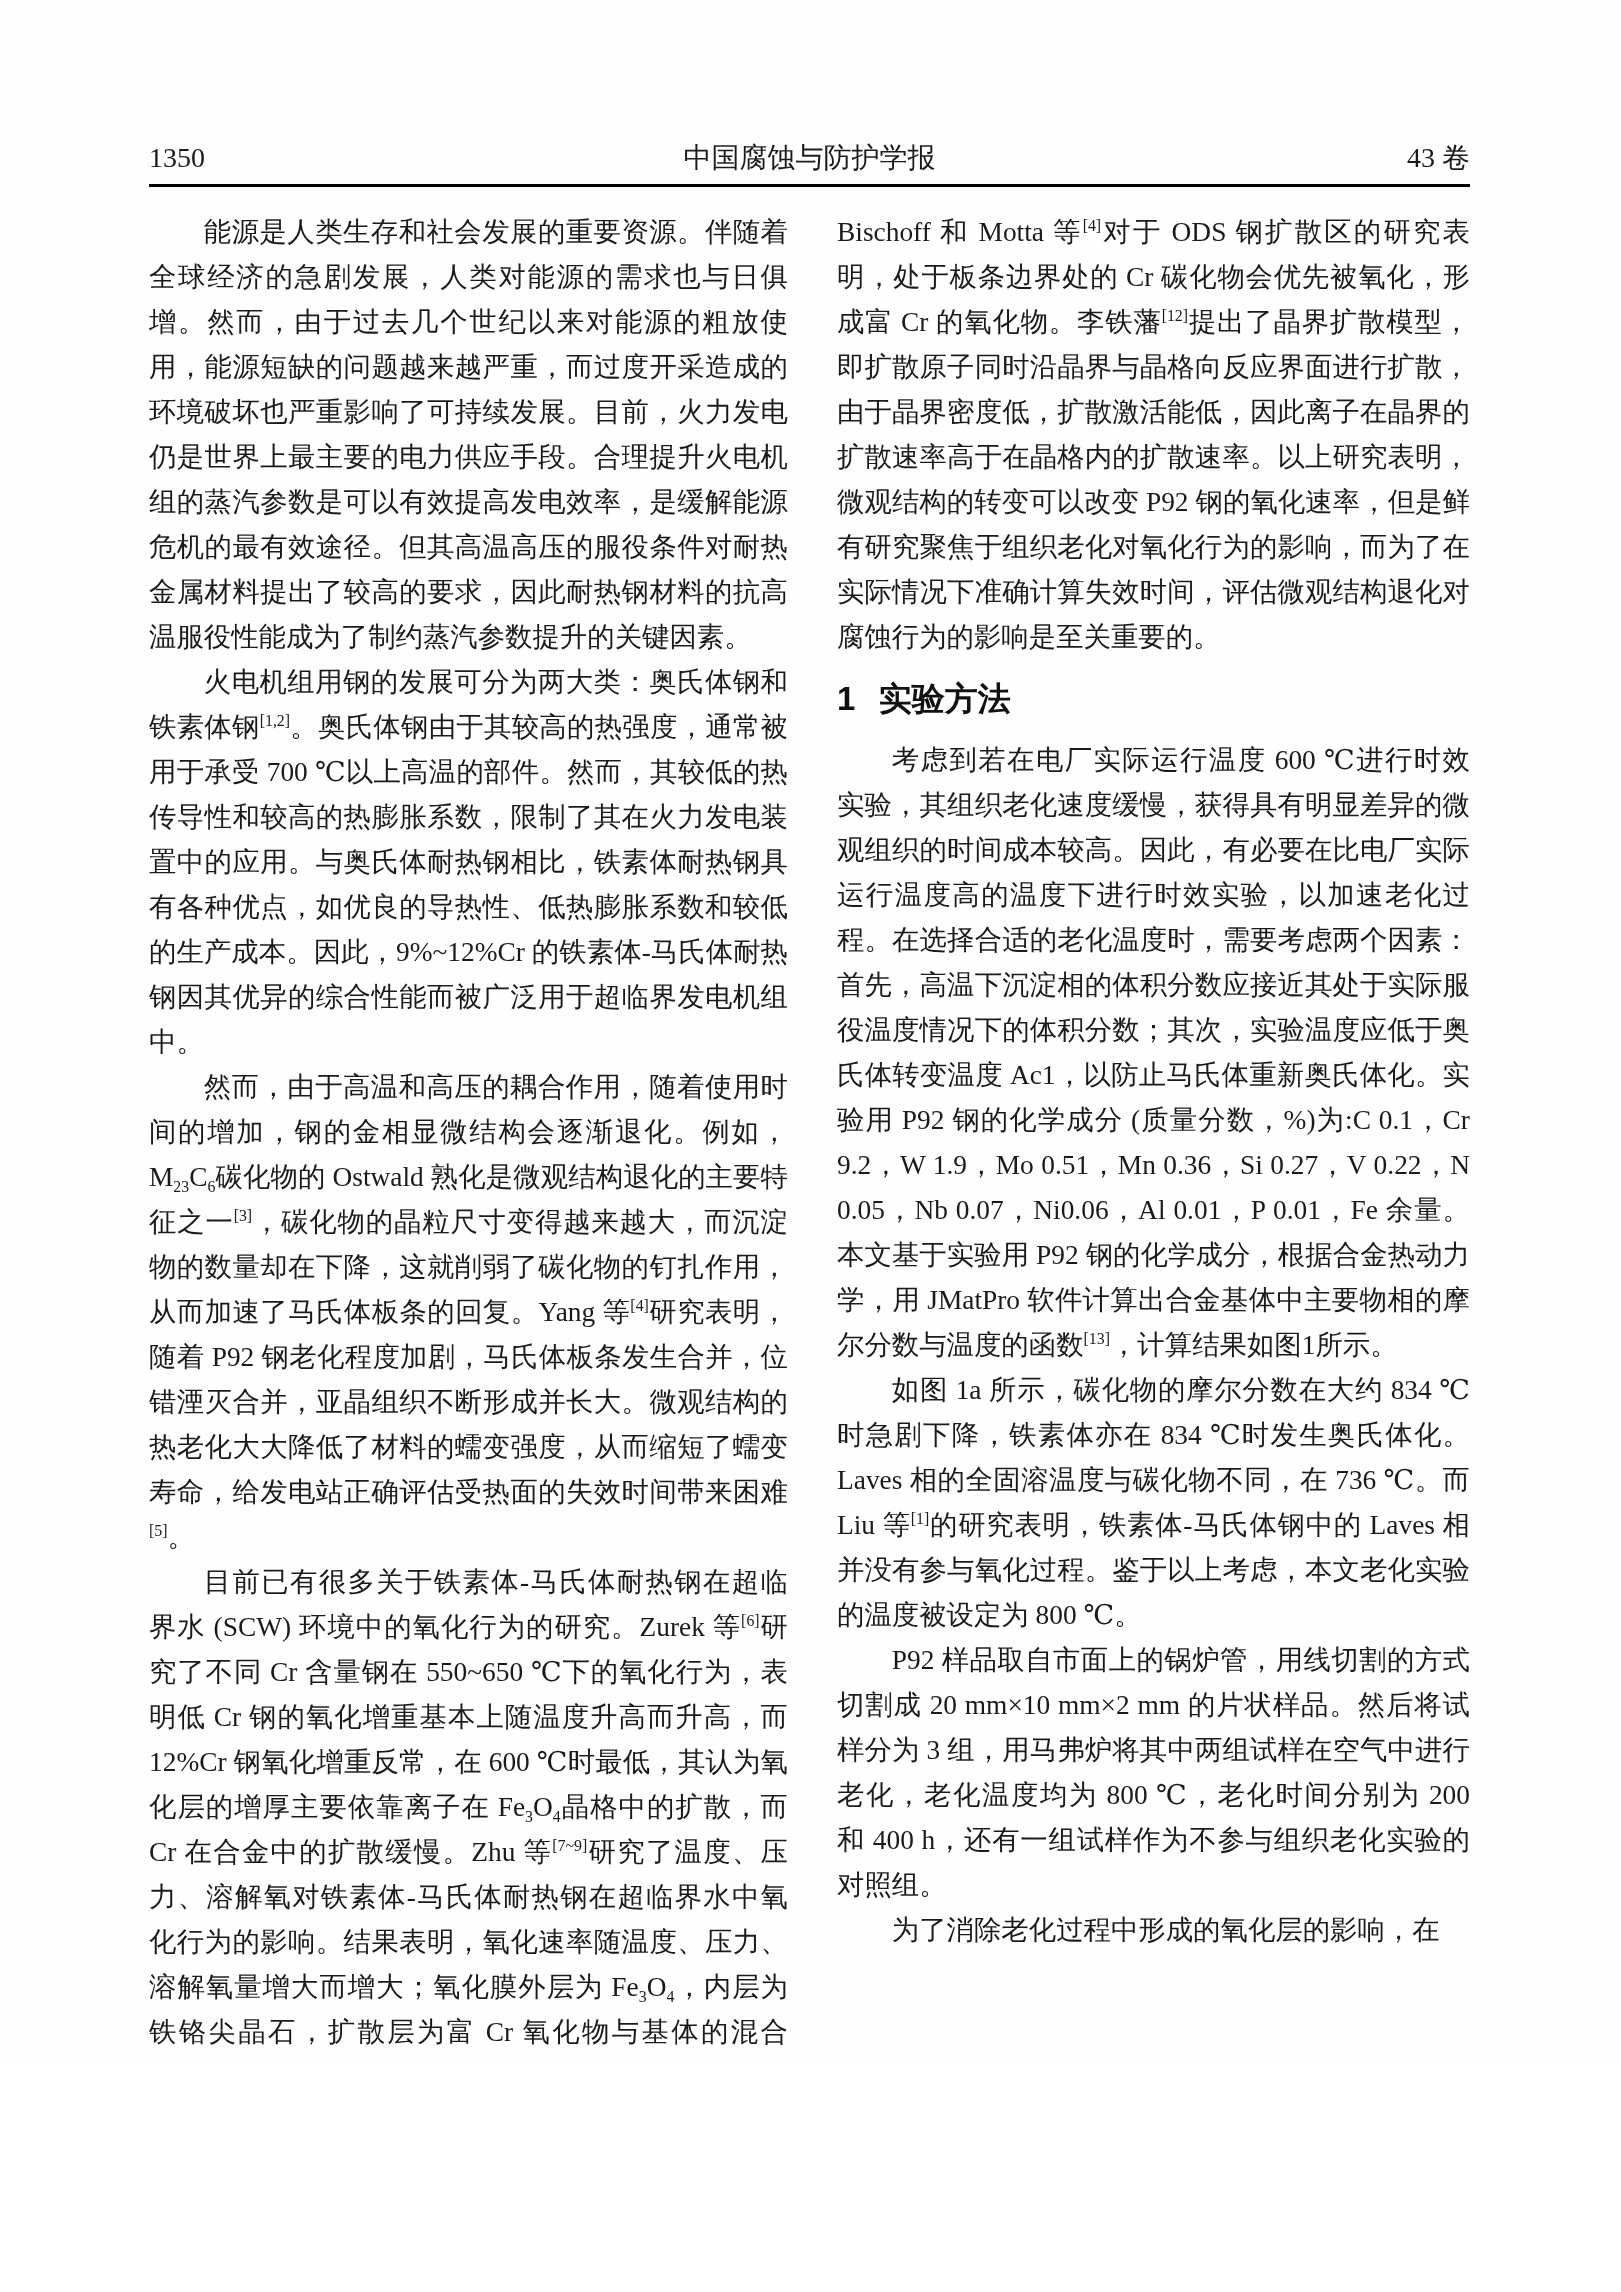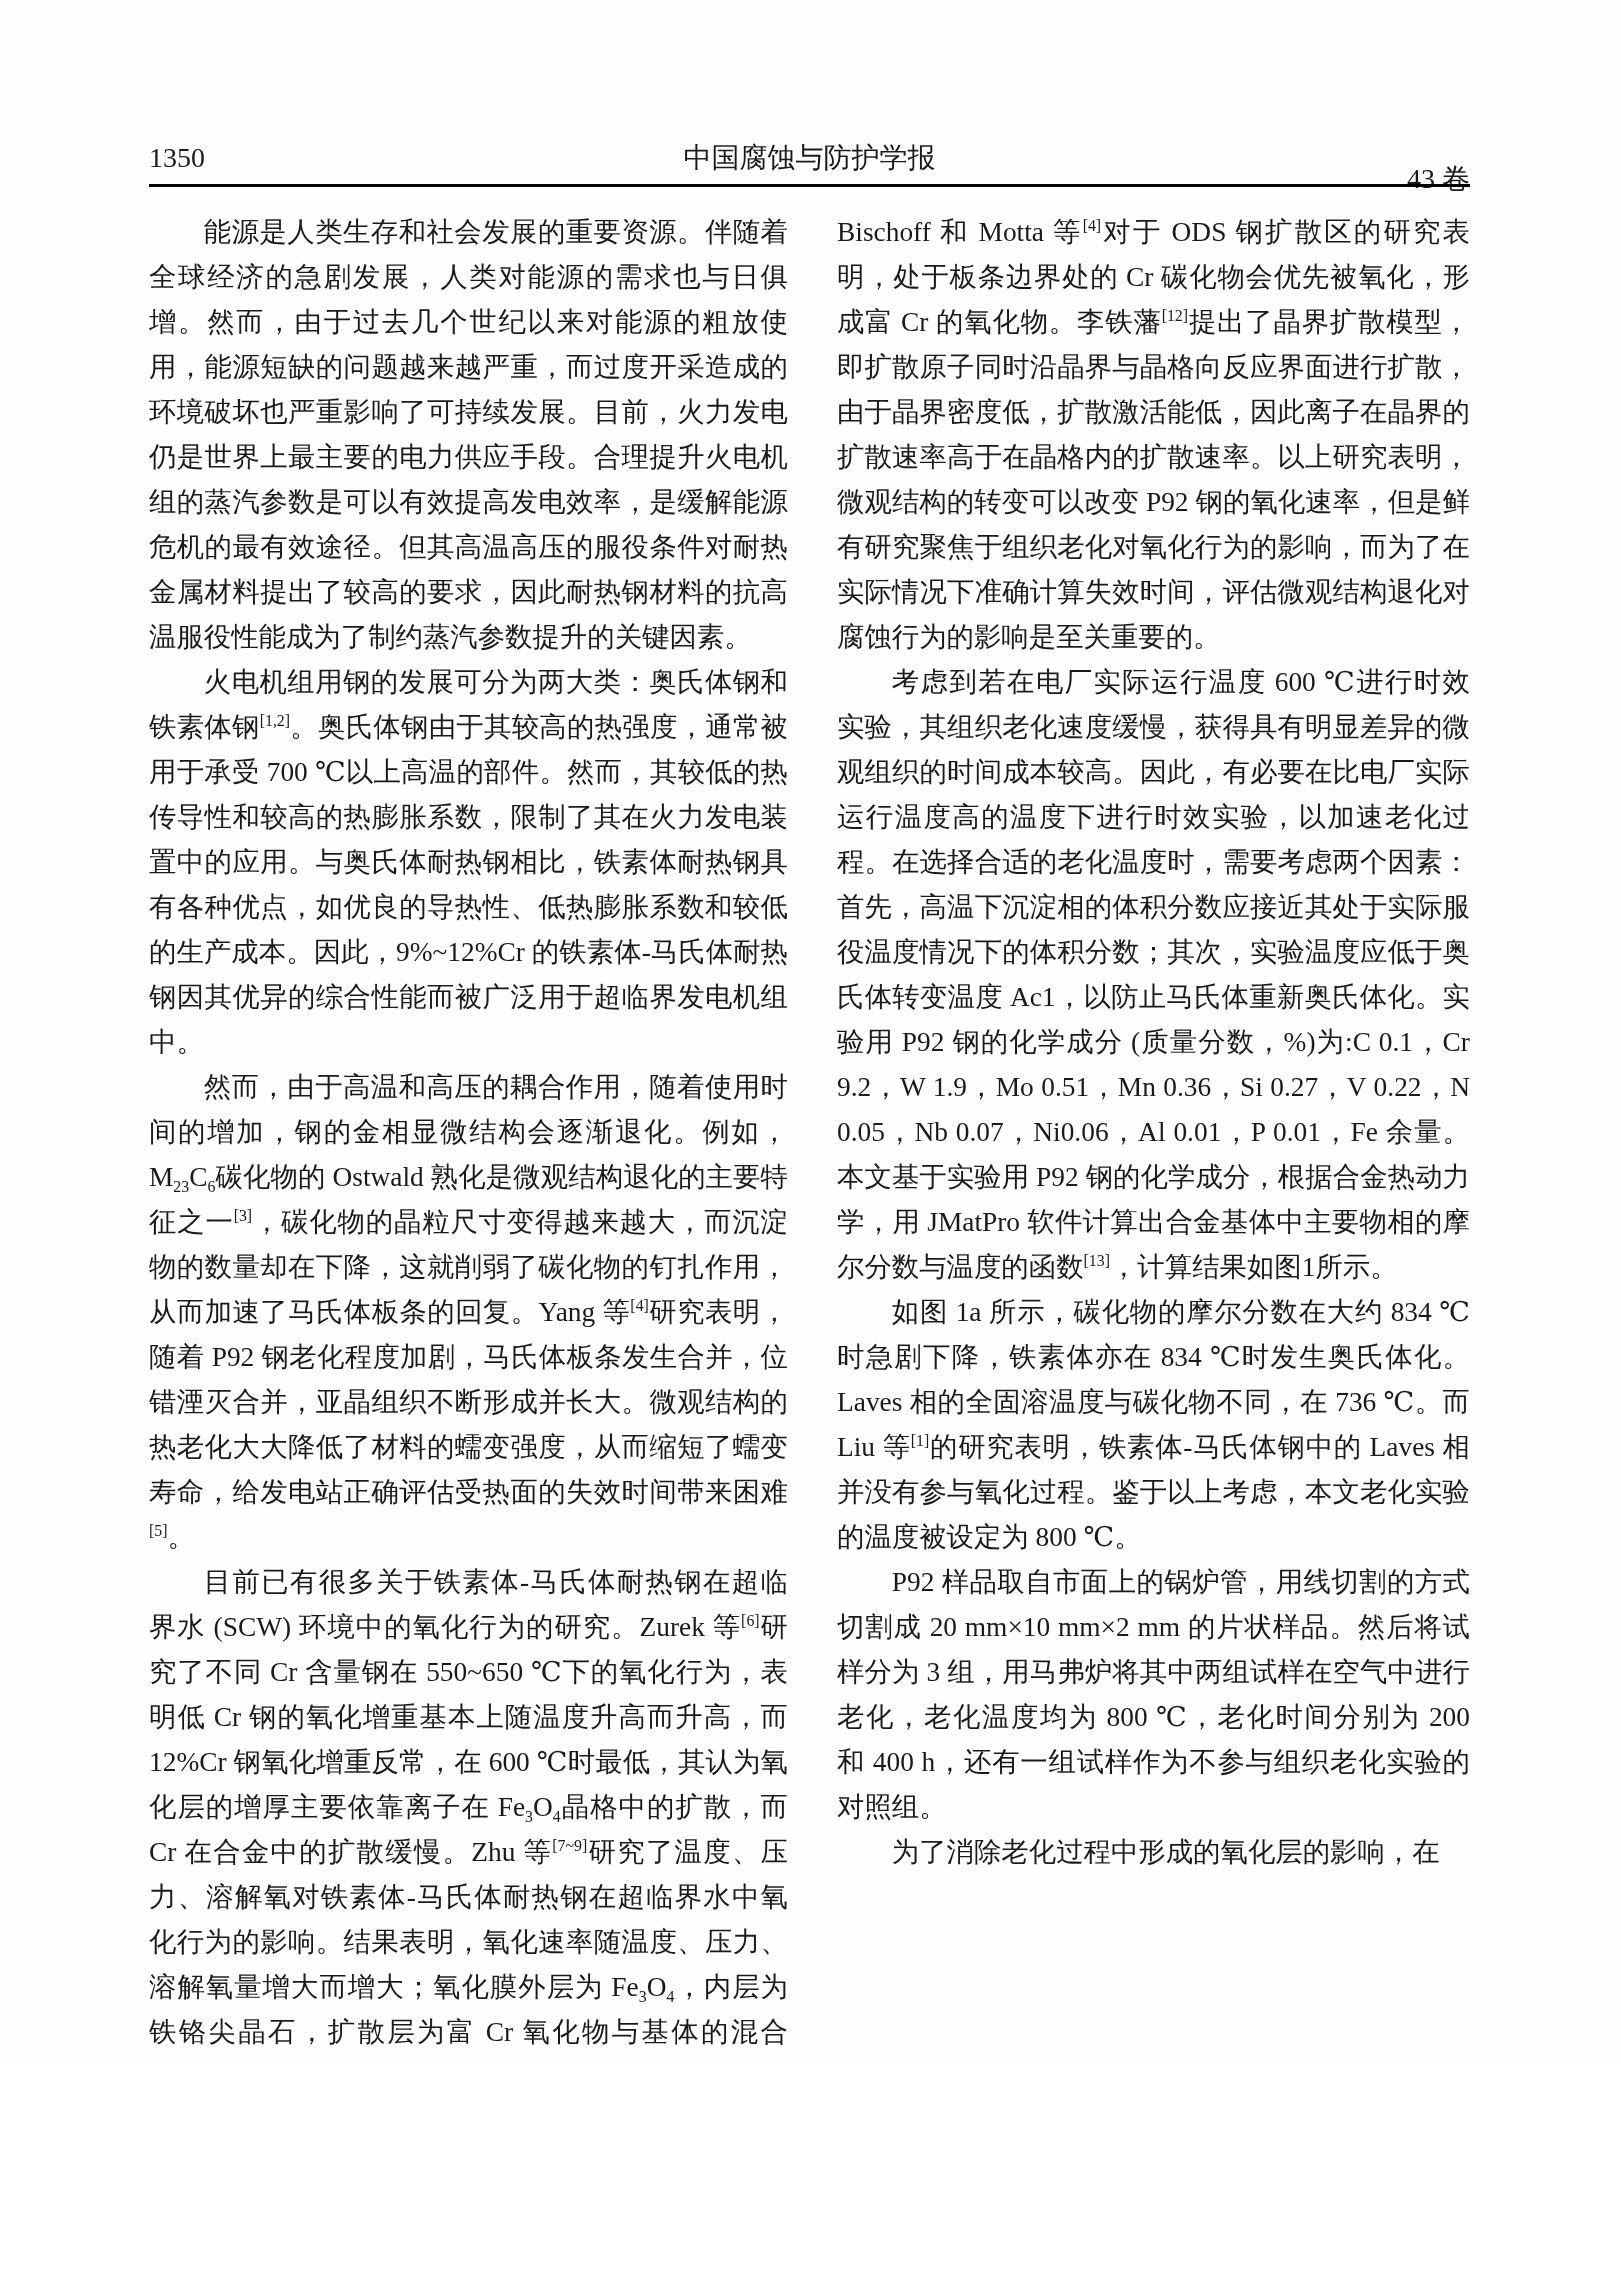--- a/index.html
+++ b/index.html
@@ -27,7 +27,7 @@
   }
   .page-number { position: absolute; left: 0; top: 0; }
   .journal-title { position: absolute; left: 50%; top: 0; transform: translateX(-50%); white-space: nowrap; }
-  .volume-label { position: absolute; right: 0; top: 0; margin-top: 21px; }
+  .volume-label { position: absolute; right: 0; top: 0; }
   .header-rule {
     position: absolute;
     left: 149px;

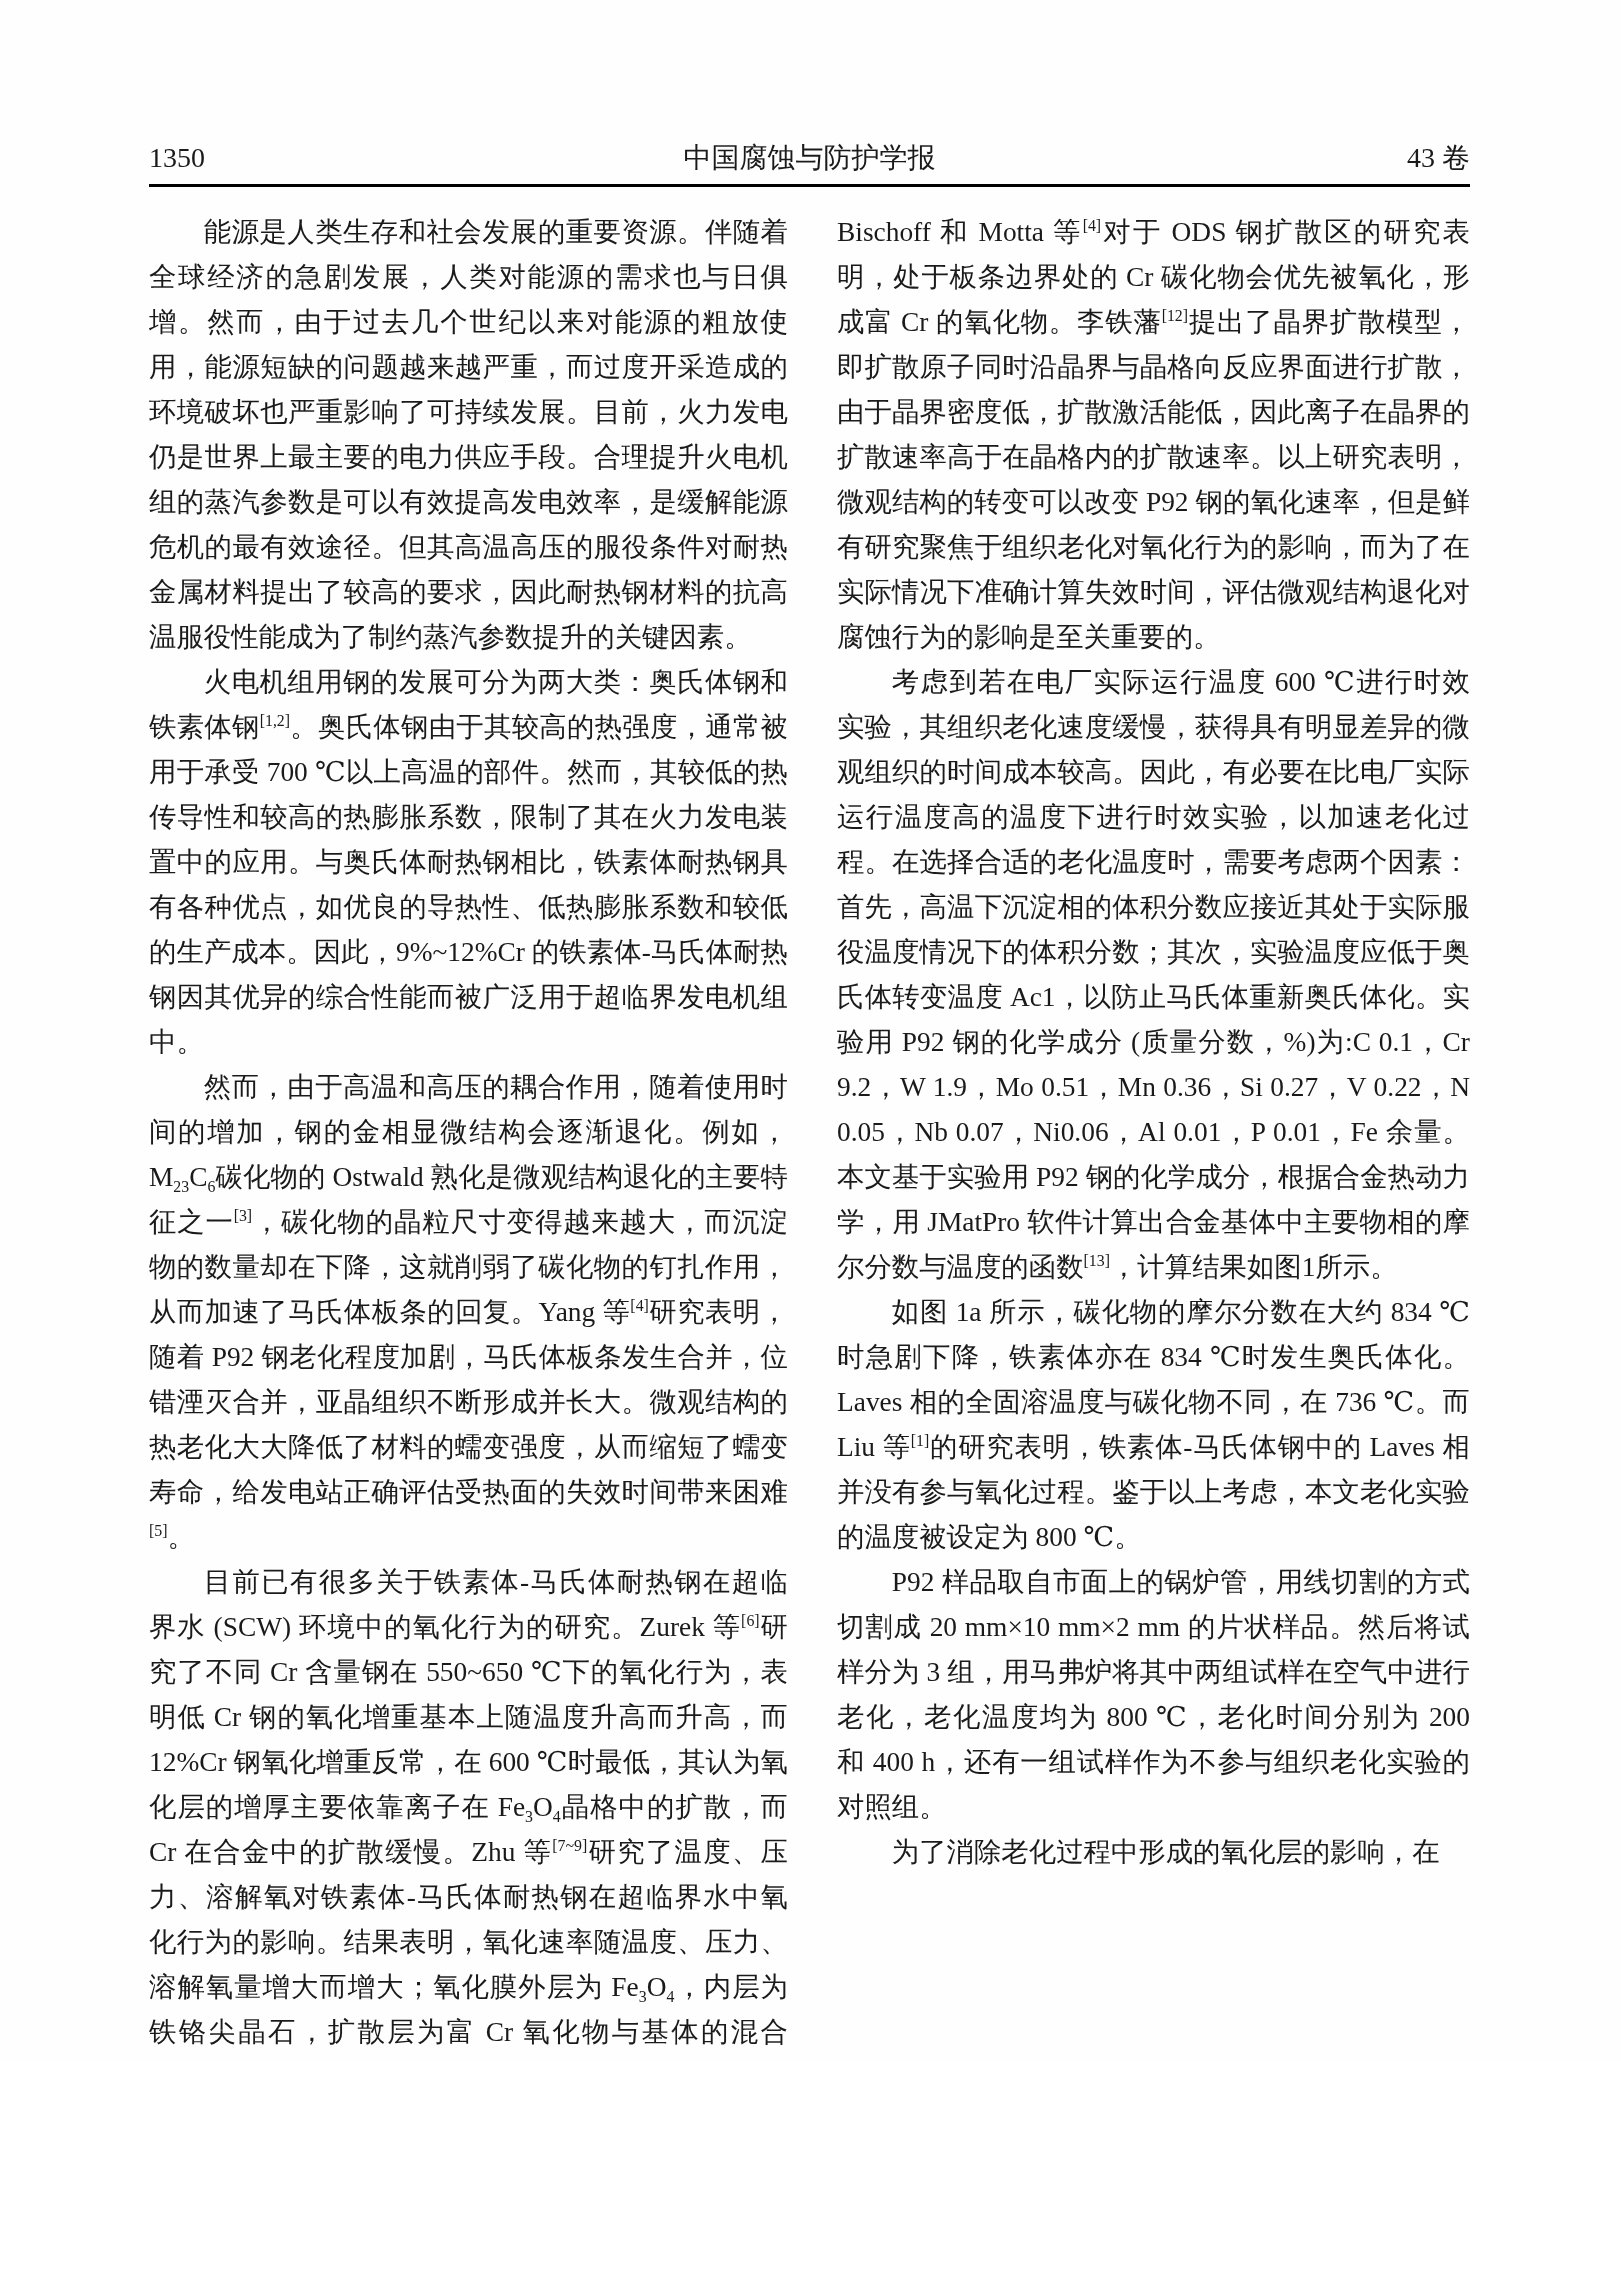--- a/index.html
+++ b/index.html
@@ -86,6 +86,7 @@
   <div class="col col-right">
     <p class="para no-indent">Bischoff 和 Motta 等<sup>[4]</sup>对于 ODS 钢扩散区的研究表明，处于板条边界处的 Cr 碳化物会优先被氧化，形成富 Cr 的氧化物。李铁藩<sup>[12]</sup>提出了晶界扩散模型，即扩散原子同时沿晶界与晶格向反应界面进行扩散，由于晶界密度低，扩散激活能低，因此离子在晶界的扩散速率高于在晶格内的扩散速率。以上研究表明，微观结构的转变可以改变 P92 钢的氧化速率，但是鲜有研究聚焦于组织老化对氧化行为的影响，而为了在实际情况下准确计算失效时间，评估微观结构退化对腐蚀行为的影响是至关重要的。</p>
 
+    <h2 class="section-heading"><span class="section-number">1</span><span class="section-title">实验方法</span></h2>
 
     <p class="para">考虑到若在电厂实际运行温度 600 ℃进行时效实验，其组织老化速度缓慢，获得具有明显差异的微观组织的时间成本较高。因此，有必要在比电厂实际运行温度高的温度下进行时效实验，以加速老化过程。在选择合适的老化温度时，需要考虑两个因素：首先，高温下沉淀相的体积分数应接近其处于实际服役温度情况下的体积分数；其次，实验温度应低于奥氏体转变温度 Ac1，以防止马氏体重新奥氏体化。实验用 P92 钢的化学成分 (质量分数，%)为:C 0.1，Cr 9.2，W 1.9，Mo 0.51，Mn 0.36，Si 0.27，V 0.22，N 0.05，Nb 0.07，Ni0.06，Al 0.01，P 0.01，Fe 余量。本文基于实验用 P92 钢的化学成分，根据合金热动力学，用 JMatPro 软件计算出合金基体中主要物相的摩尔分数与温度的函数<sup>[13]</sup>，计算结果如图1所示。</p>
     <p class="para">如图 1a 所示，碳化物的摩尔分数在大约 834 ℃时急剧下降，铁素体亦在 834 ℃时发生奥氏体化。Laves 相的全固溶温度与碳化物不同，在 736 ℃。而 Liu 等<sup>[1]</sup>的研究表明，铁素体-马氏体钢中的 Laves 相并没有参与氧化过程。鉴于以上考虑，本文老化实验的温度被设定为 800 ℃。</p>

